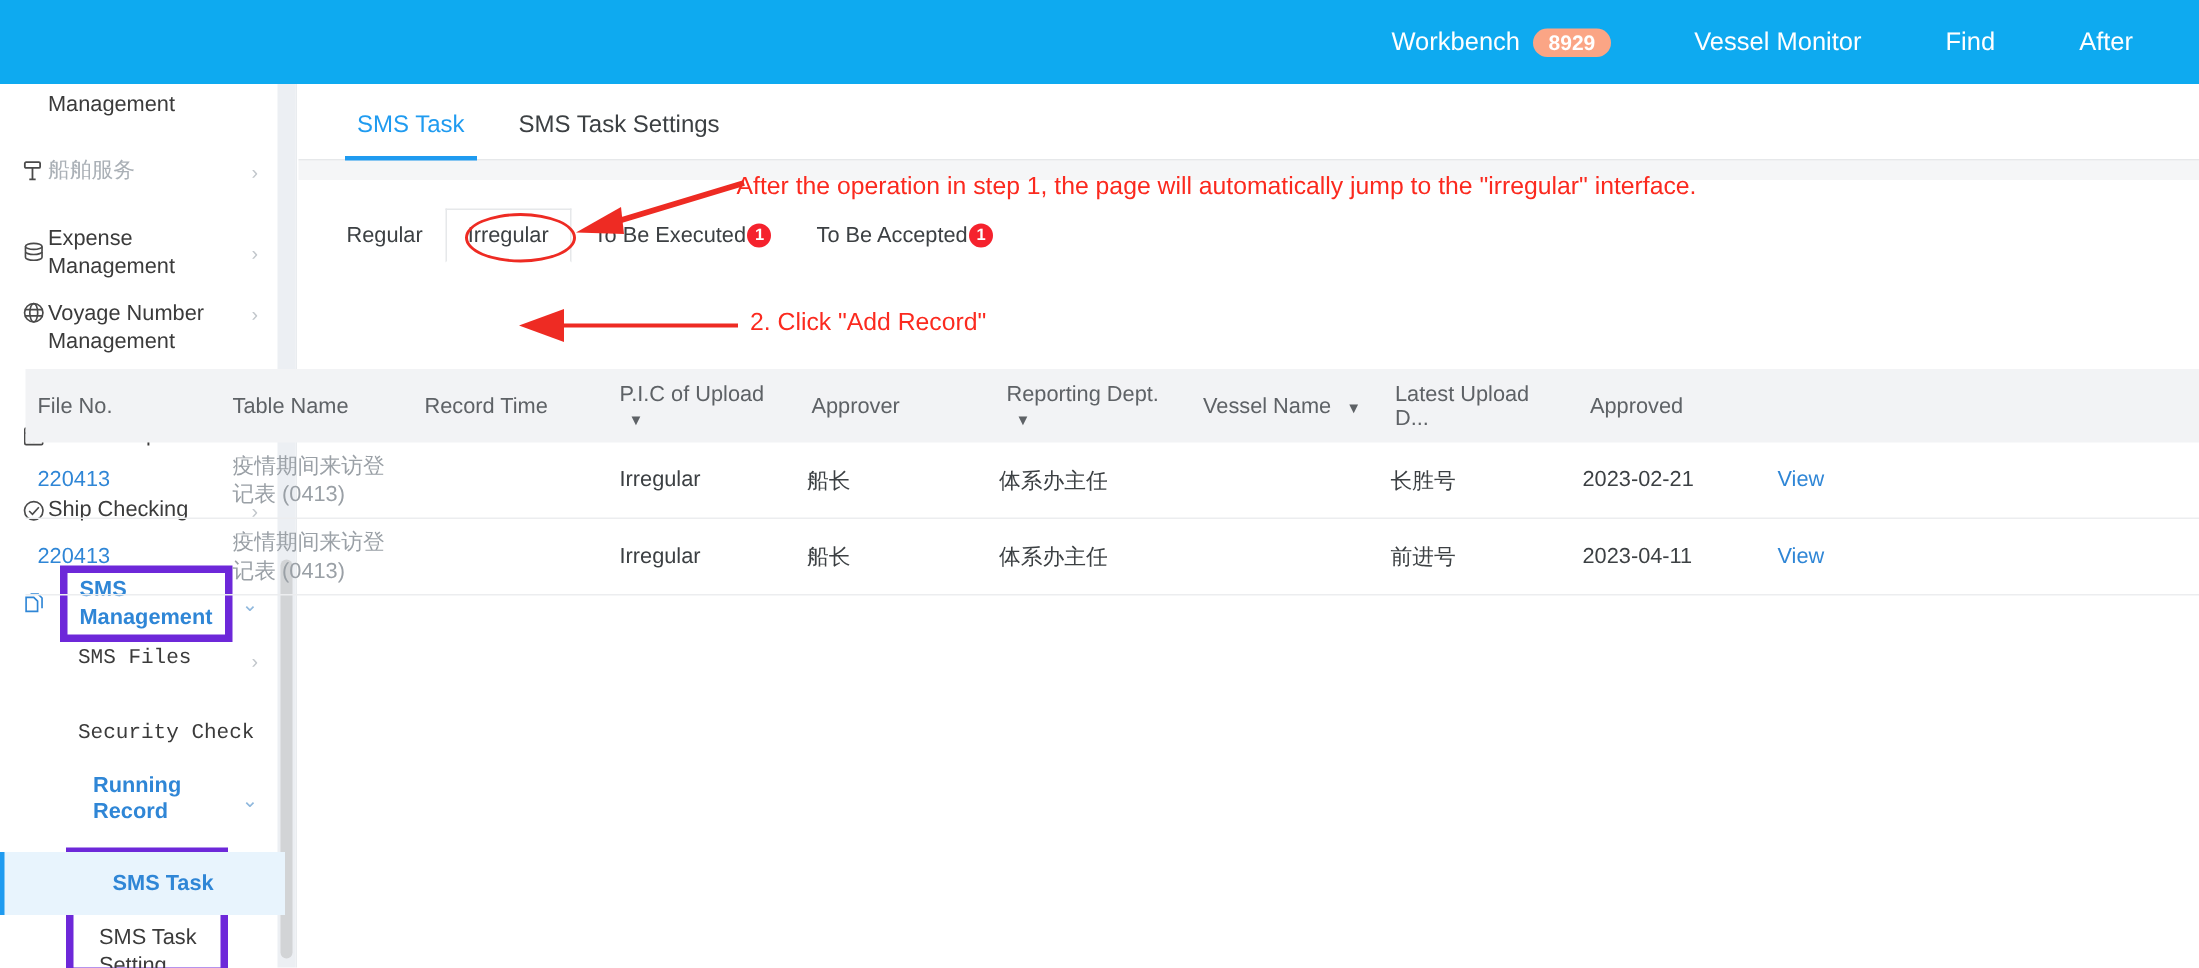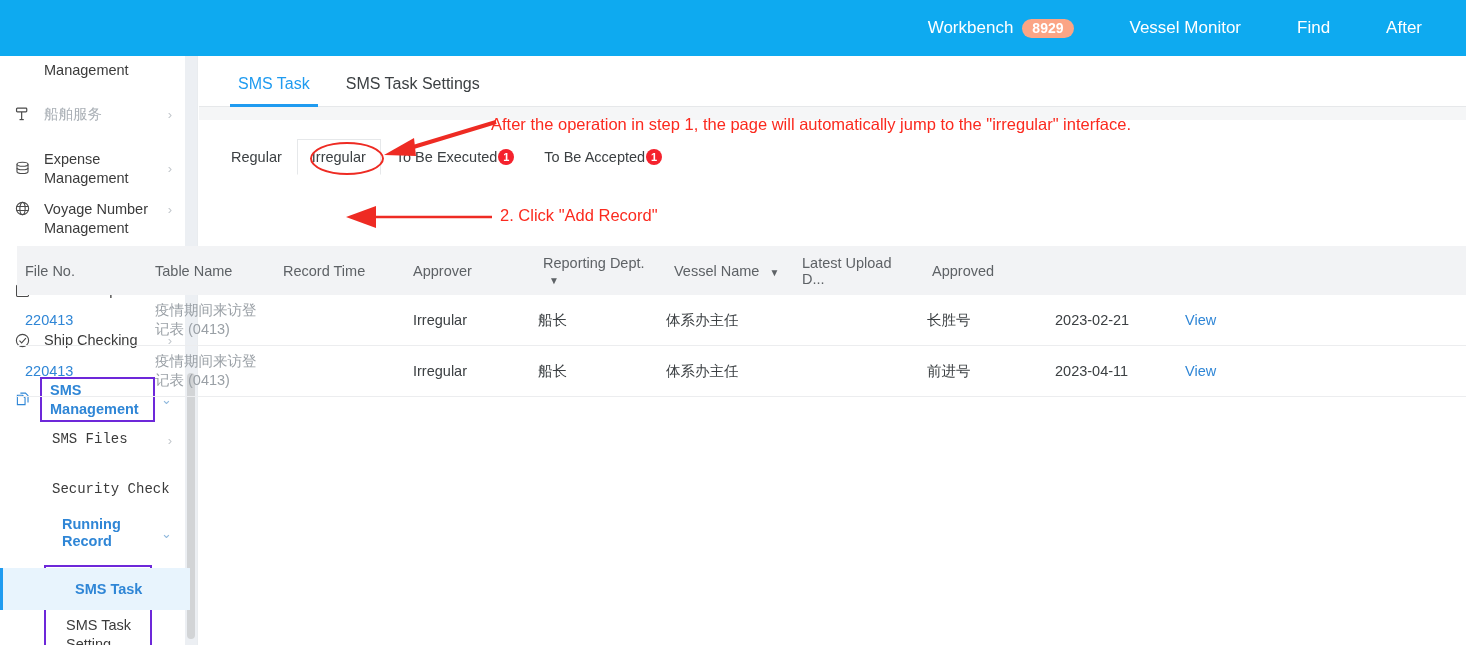--- a/index.html
+++ b/index.html
@@ -90,7 +90,7 @@
     justify-content: center; color: #4a4a4a;
   }
   .menu-label {
-    font-size: 14.5px; color: #3b3b3b; margin-left: 12px;
+    font-size: 14.5px; color: #3b3b3b; 
     line-height: 1.28; flex: 1;
   }
   .menu-label.dim { color: #aab0b6; }

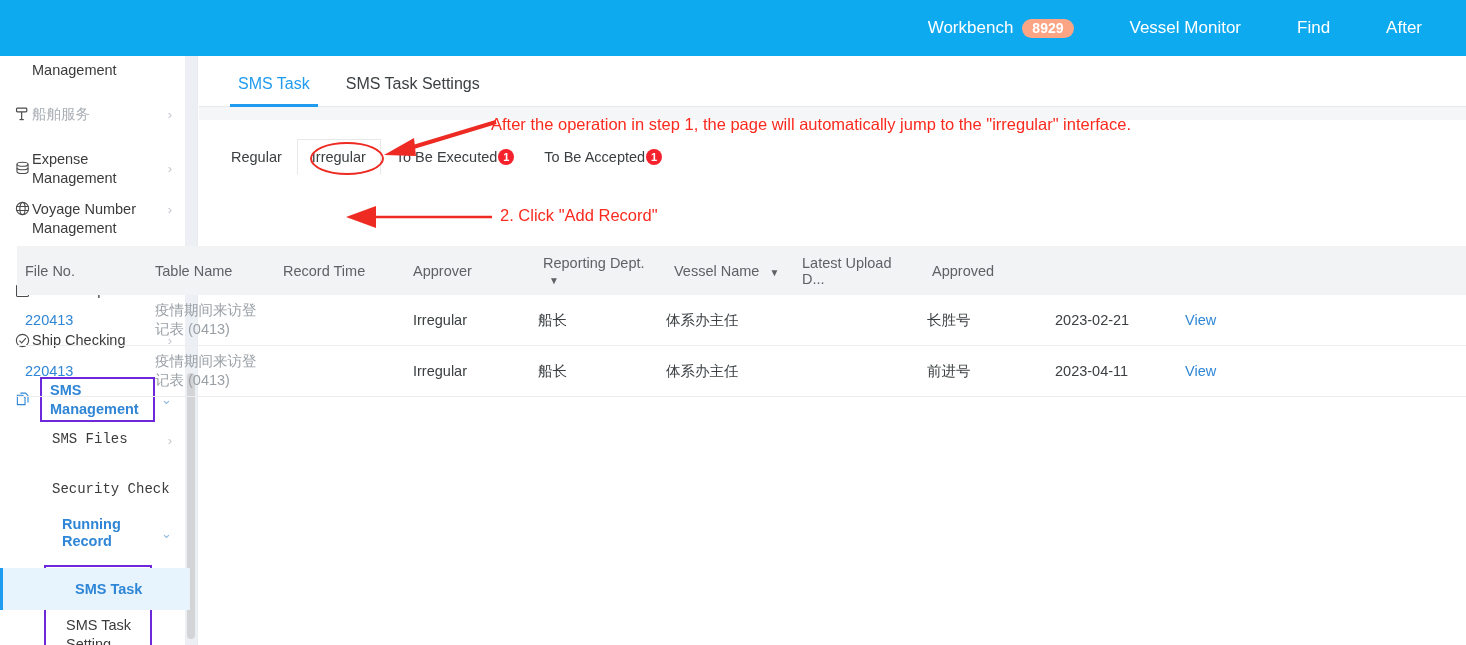--- a/index.html
+++ b/index.html
@@ -396,6 +396,10 @@
     <div class="th c1">File No.</div>
     <div class="th c2">Table Name</div>
     <div class="th c3">Record Time</div>
+    <div class="th c5">
+      <span>P.I.C of Upload</span>
+      <span class="sortcaret">▼</span>
+    </div>
     <div class="th c6">Approver</div>
     <div class="th c7">
       <span>Reporting Dept.</span>

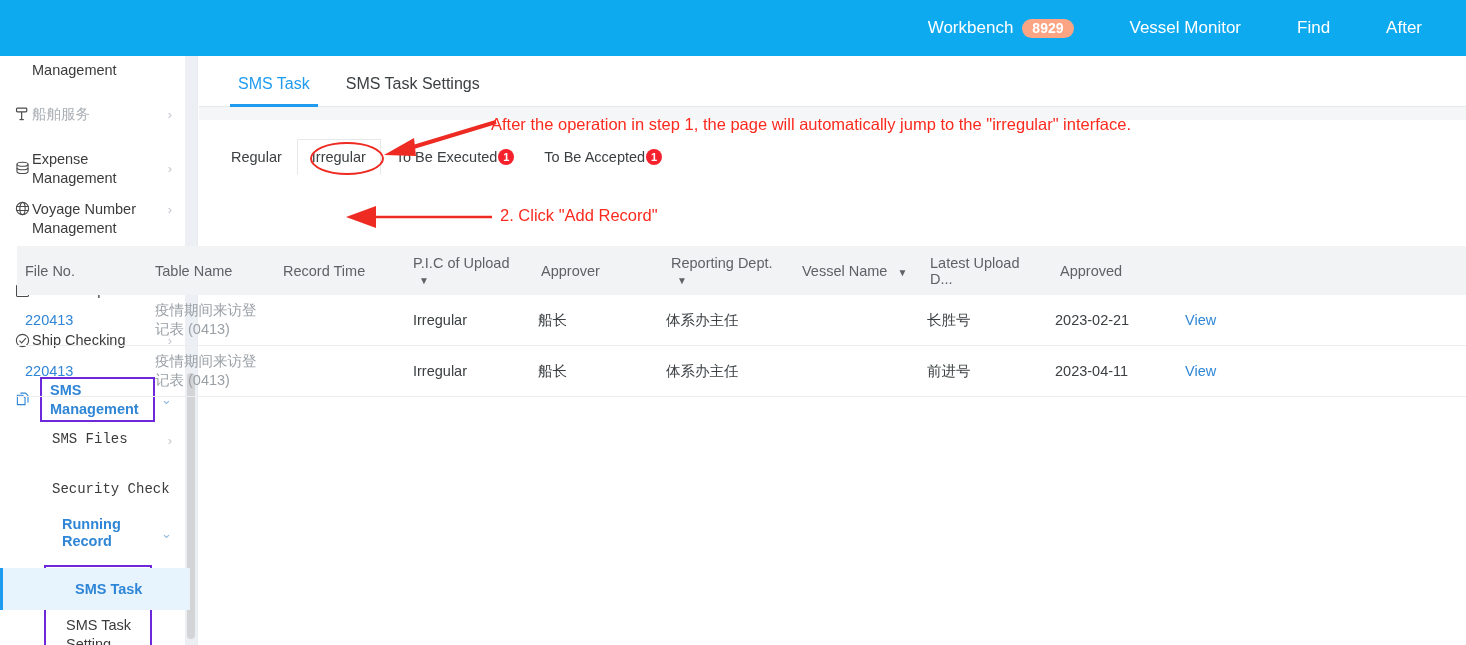--- a/index.html
+++ b/index.html
@@ -106,7 +106,7 @@
     background: #e8f4fd;
     border-left: 3px solid #1f9bf0;
   }
-  .redbox { border: 2px solid #6d28d9; }
+  .redbox { border: 5px solid #6d28d9; }
 
   
   .main {

